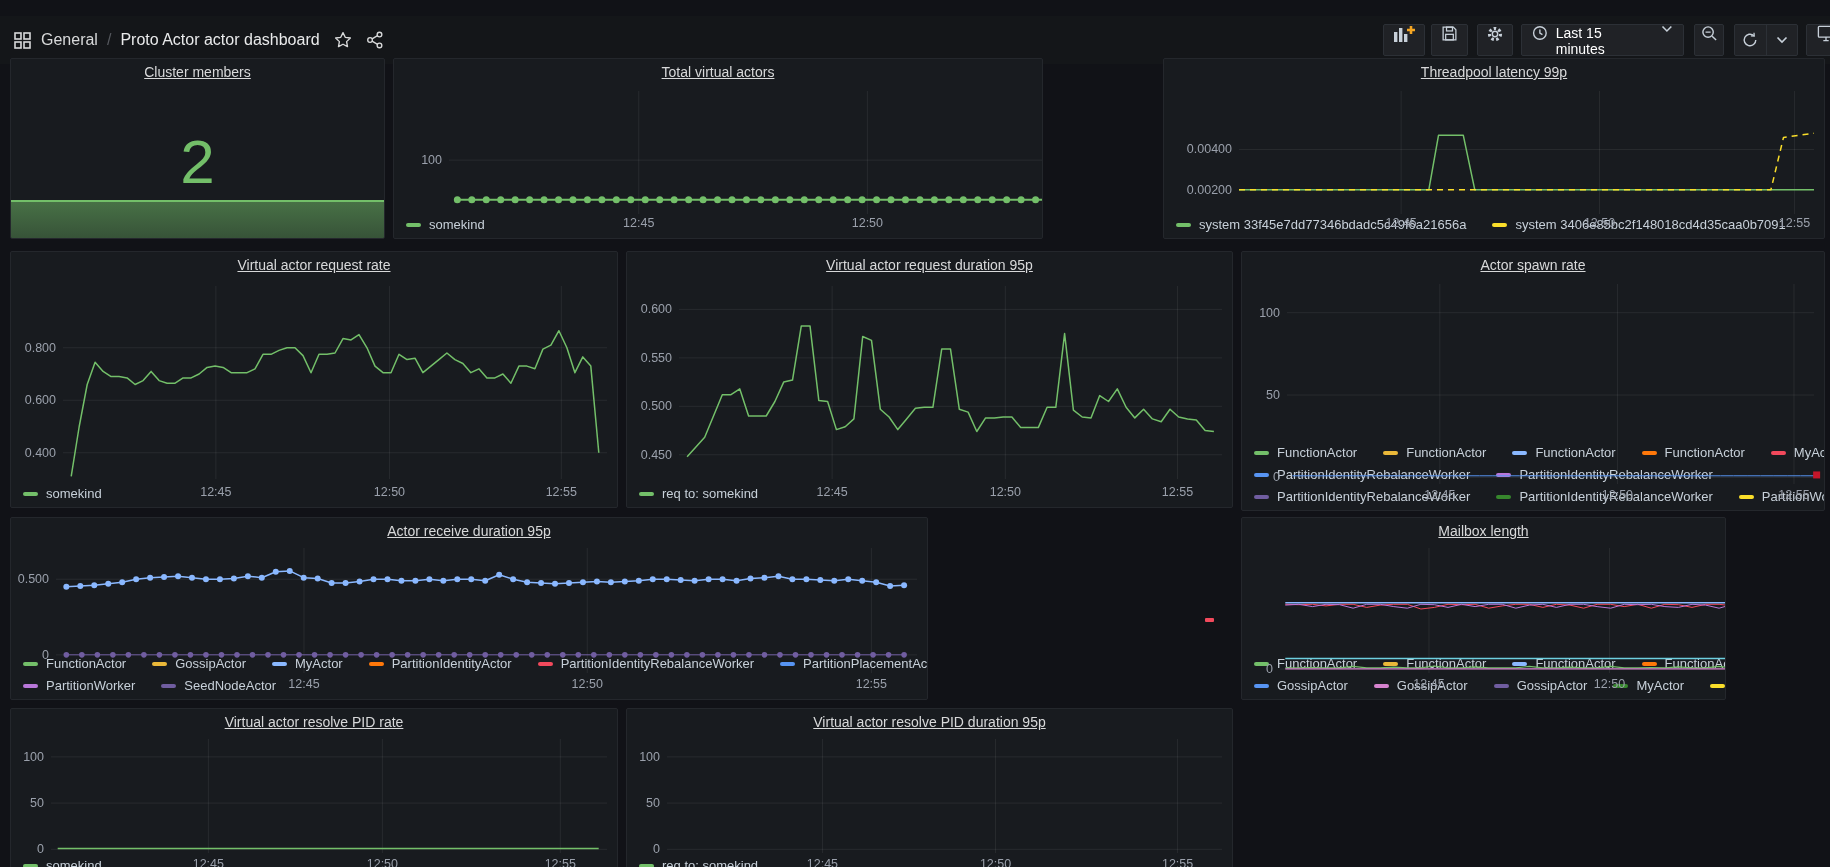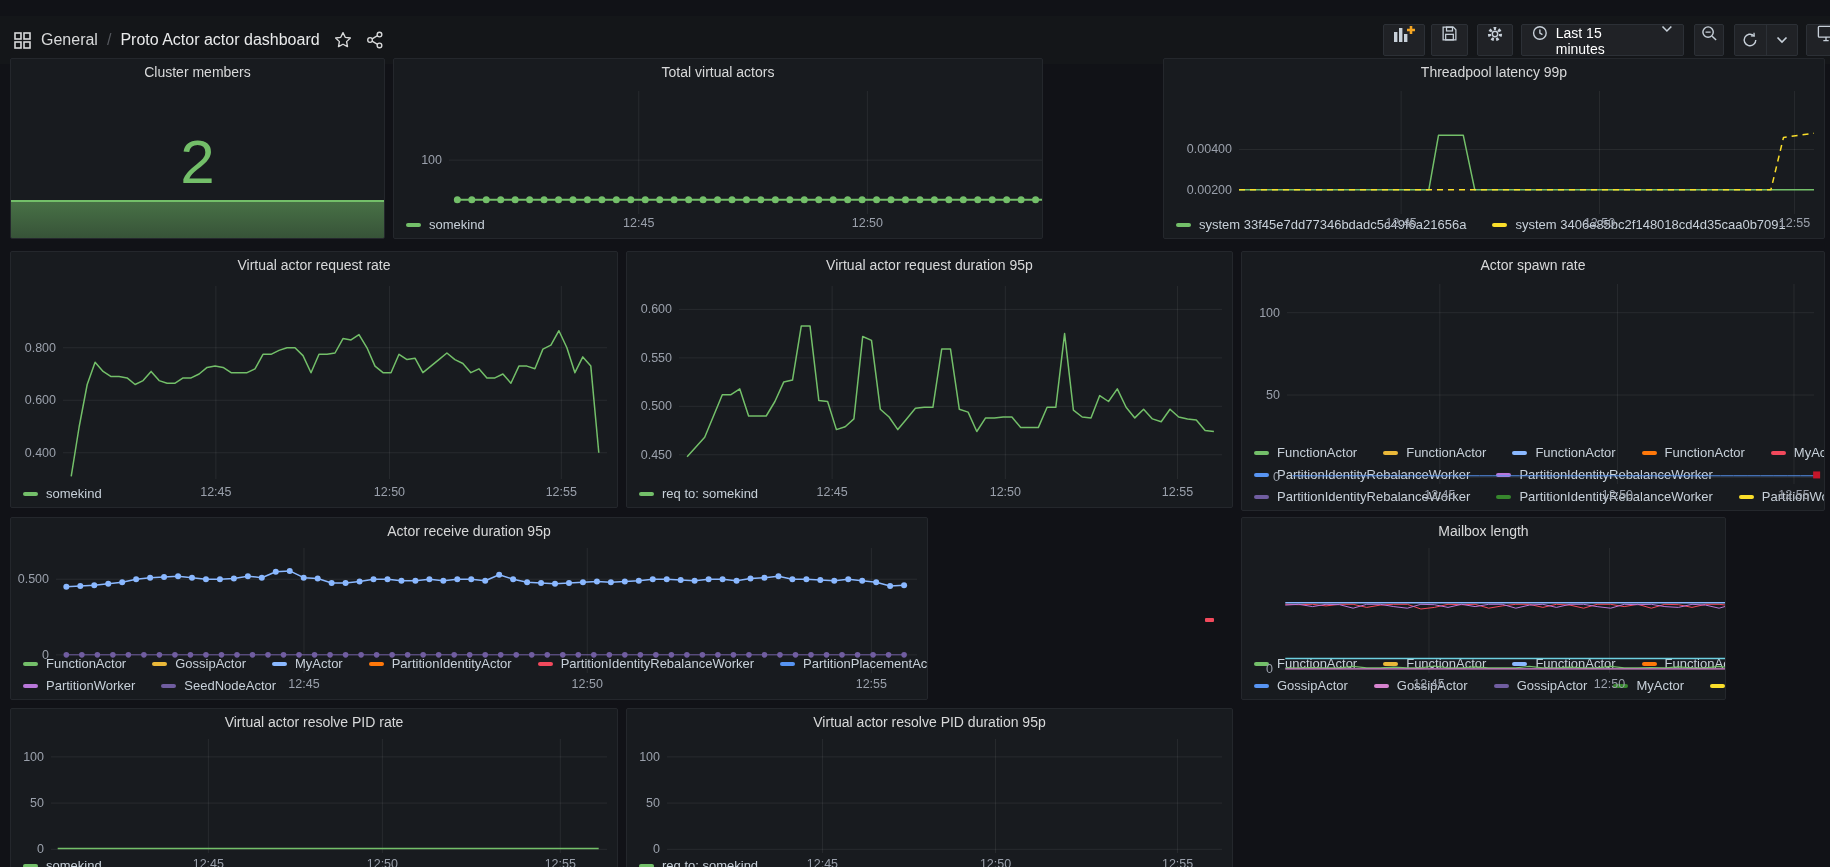--- a/index.html
+++ b/index.html
@@ -33,7 +33,7 @@
   .panel{position:absolute;background:#181b1f;border:1px solid #24272c;border-radius:2px;box-sizing:border-box;
          display:flex;flex-direction:column;overflow:hidden;}
   .ptitle{height:26px;flex:0 0 26px;display:flex;align-items:center;justify-content:center;
-          font-size:14px;font-weight:500;color:#d8d9da;cursor:pointer;}
+          font-size:14px;font-weight:500;color:#d8d9da;cursor:pointer;text-decoration:underline;}
   .chart{flex:1 1 auto;position:relative;}
   .chart svg{position:absolute;left:0;top:0;overflow:visible;}
   .legend{flex:0 0 auto;padding:2px 12px 6px 12px;}

